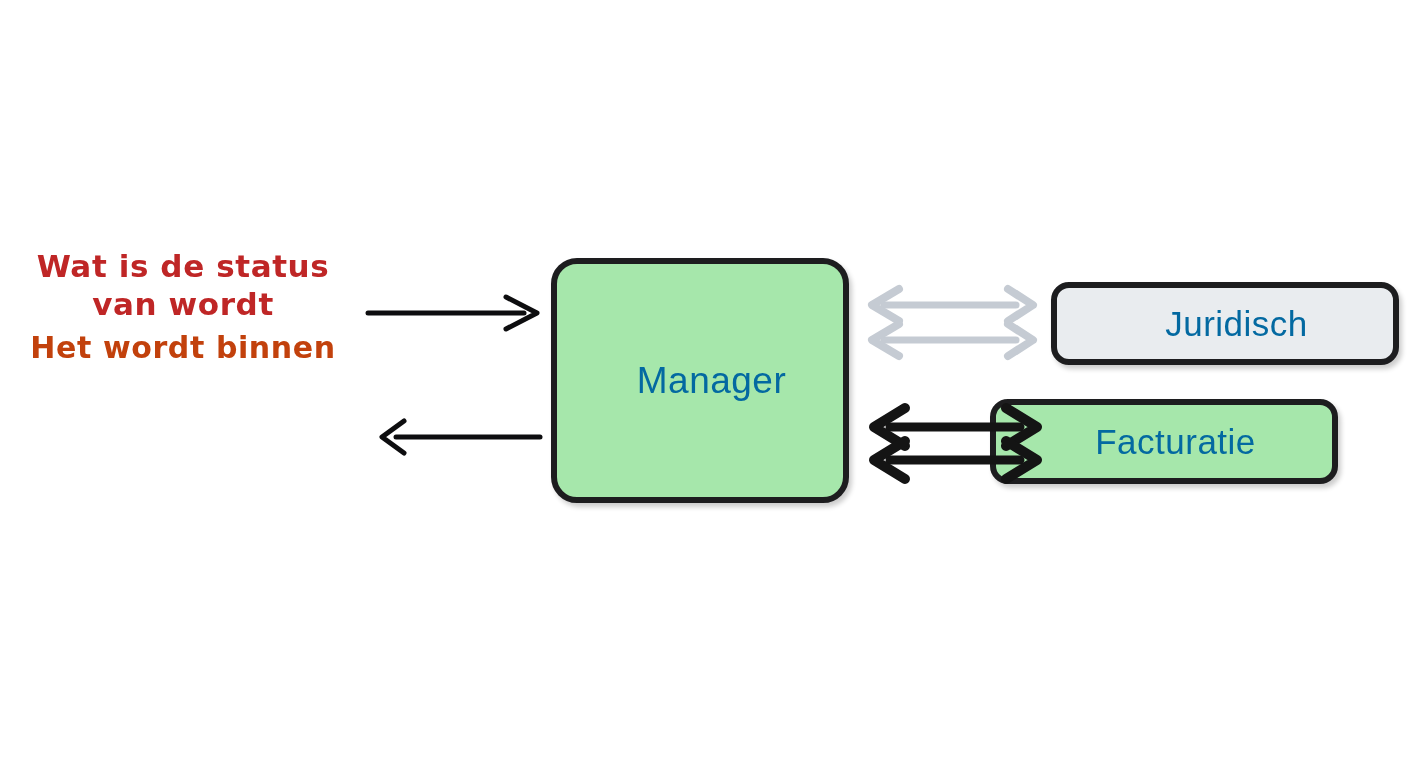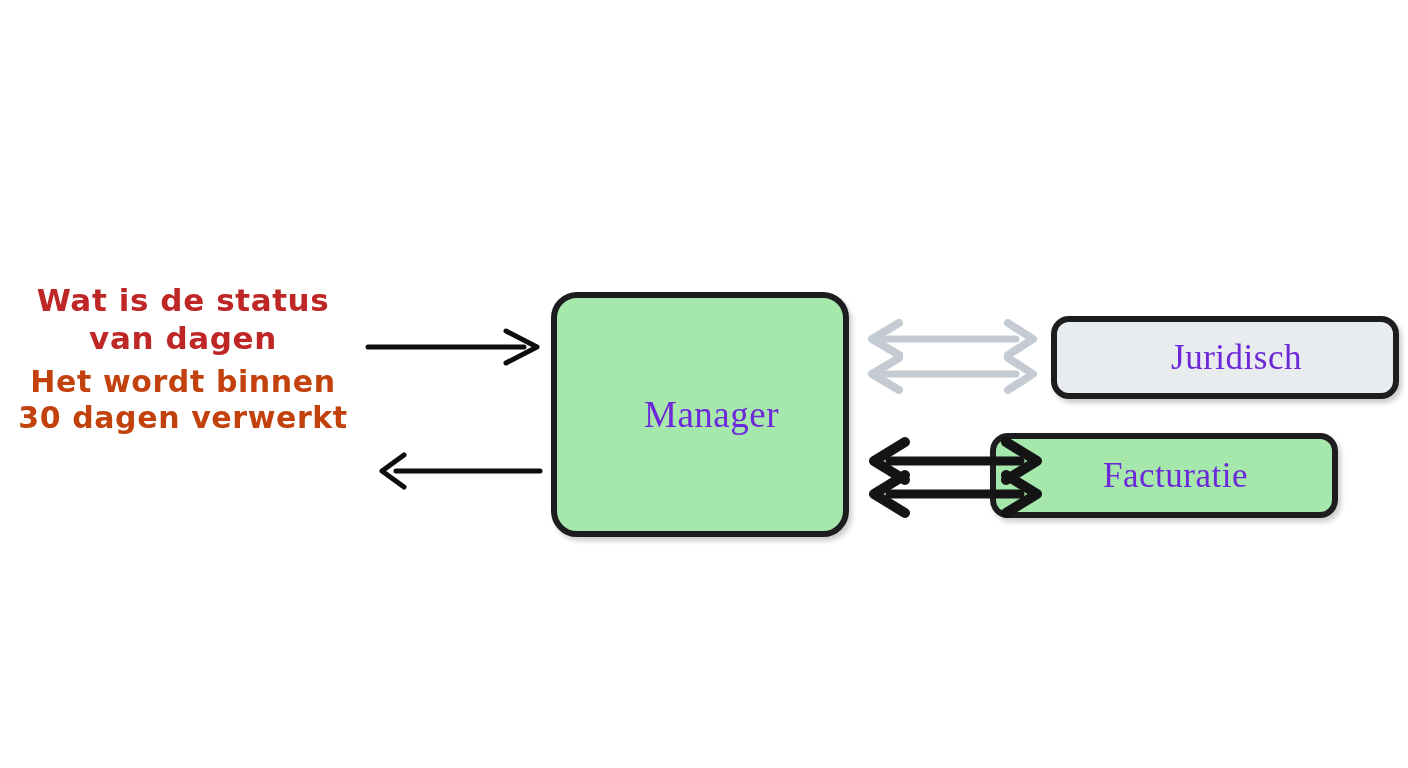--- a/index.html
+++ b/index.html
@@ -20,7 +20,6 @@
     width: 1408px;
     height: 584px;
     background: #ffffff;
-    margin-top: 34px;
   }
 
   

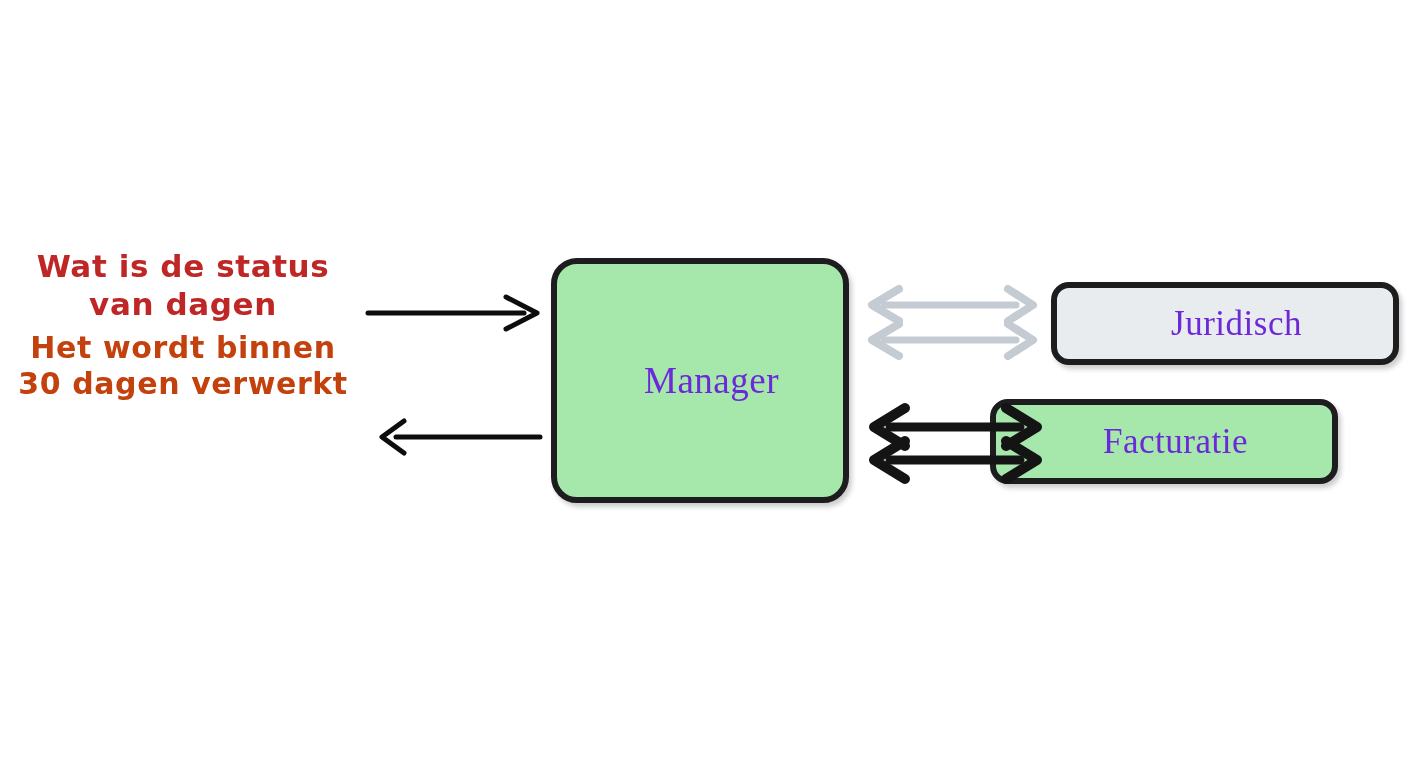--- a/index.html
+++ b/index.html
@@ -108,7 +108,7 @@
 
   <div class="msg-block">
     <div class="msg-line msg-question">Wat is de status</div>
-    <div class="msg-line msg-question">van dagen</div>
+    <div class="msg-line msg-question">van wordt</div>
     <div class="msg-line msg-answer first">Het wordt binnen</div>
     <div class="msg-line msg-answer">30 dagen verwerkt</div>
   </div>

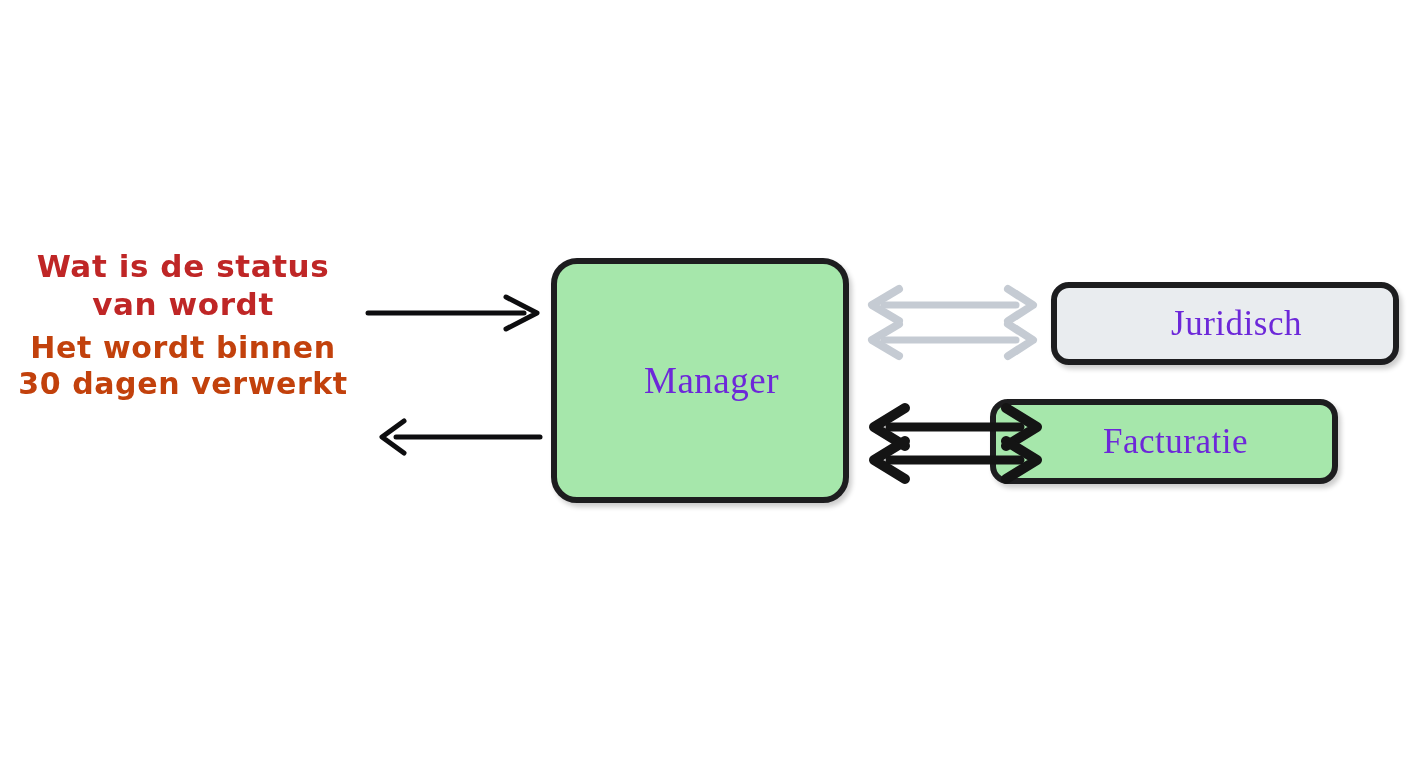--- a/index.html
+++ b/index.html
@@ -56,8 +56,8 @@
     justify-content: center;
     border: 6px solid #1d1d1f;
     box-shadow: 3px 4px 5px rgba(0,0,0,0.20);
-    color: #6d28d9;
-    font-family: Liberation Serif, serif;
+    color: #0369a1;
+    font-family: Liberation Sans, sans-serif;
     font-weight: 500;
     letter-spacing: 0.5px;
     padding-left: 23px;

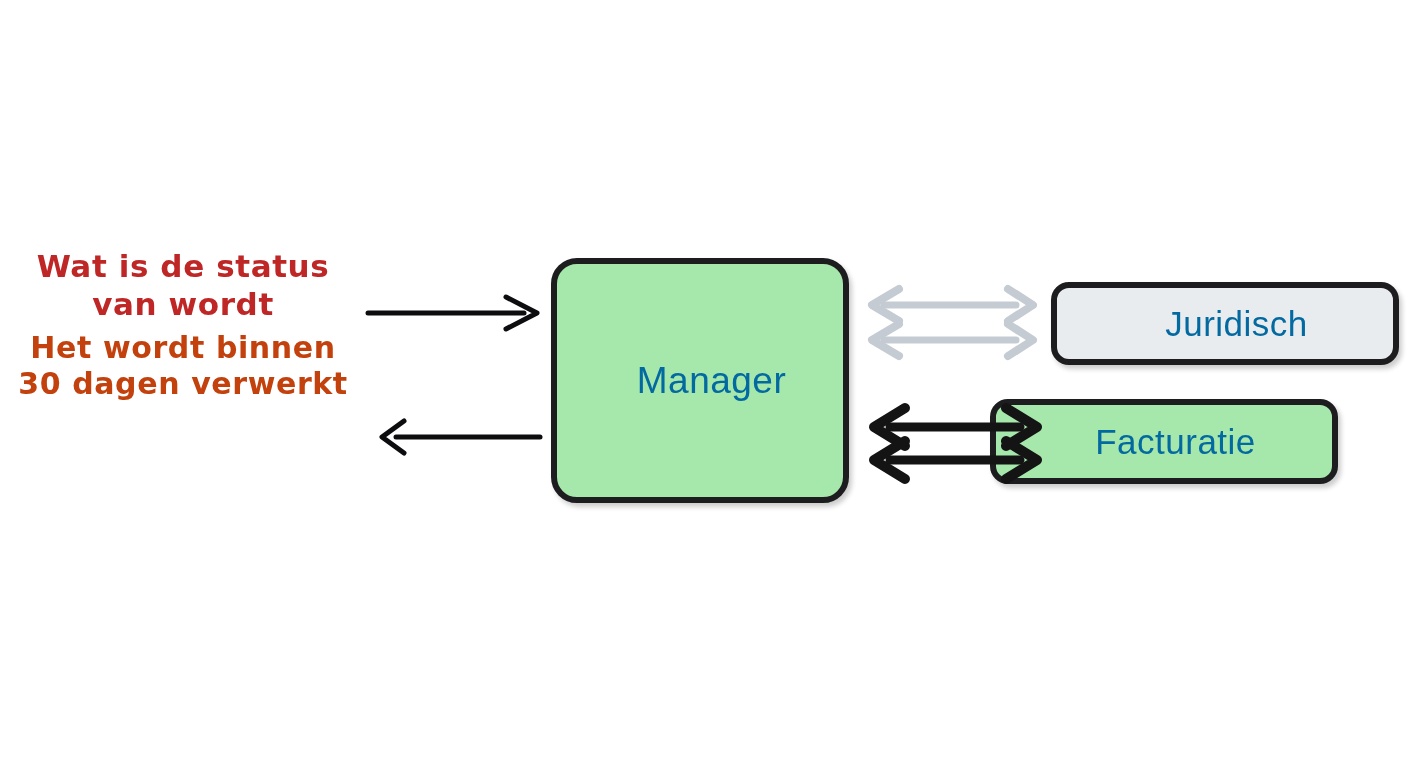--- a/index.html
+++ b/index.html
@@ -110,7 +110,6 @@
     <div class="msg-line msg-question">Wat is de status</div>
     <div class="msg-line msg-question">van wordt</div>
     <div class="msg-line msg-answer first">Het wordt binnen</div>
-    <div class="msg-line msg-answer">30 dagen verwerkt</div>
   </div>
 
   <div class="node" id="node-manager">

